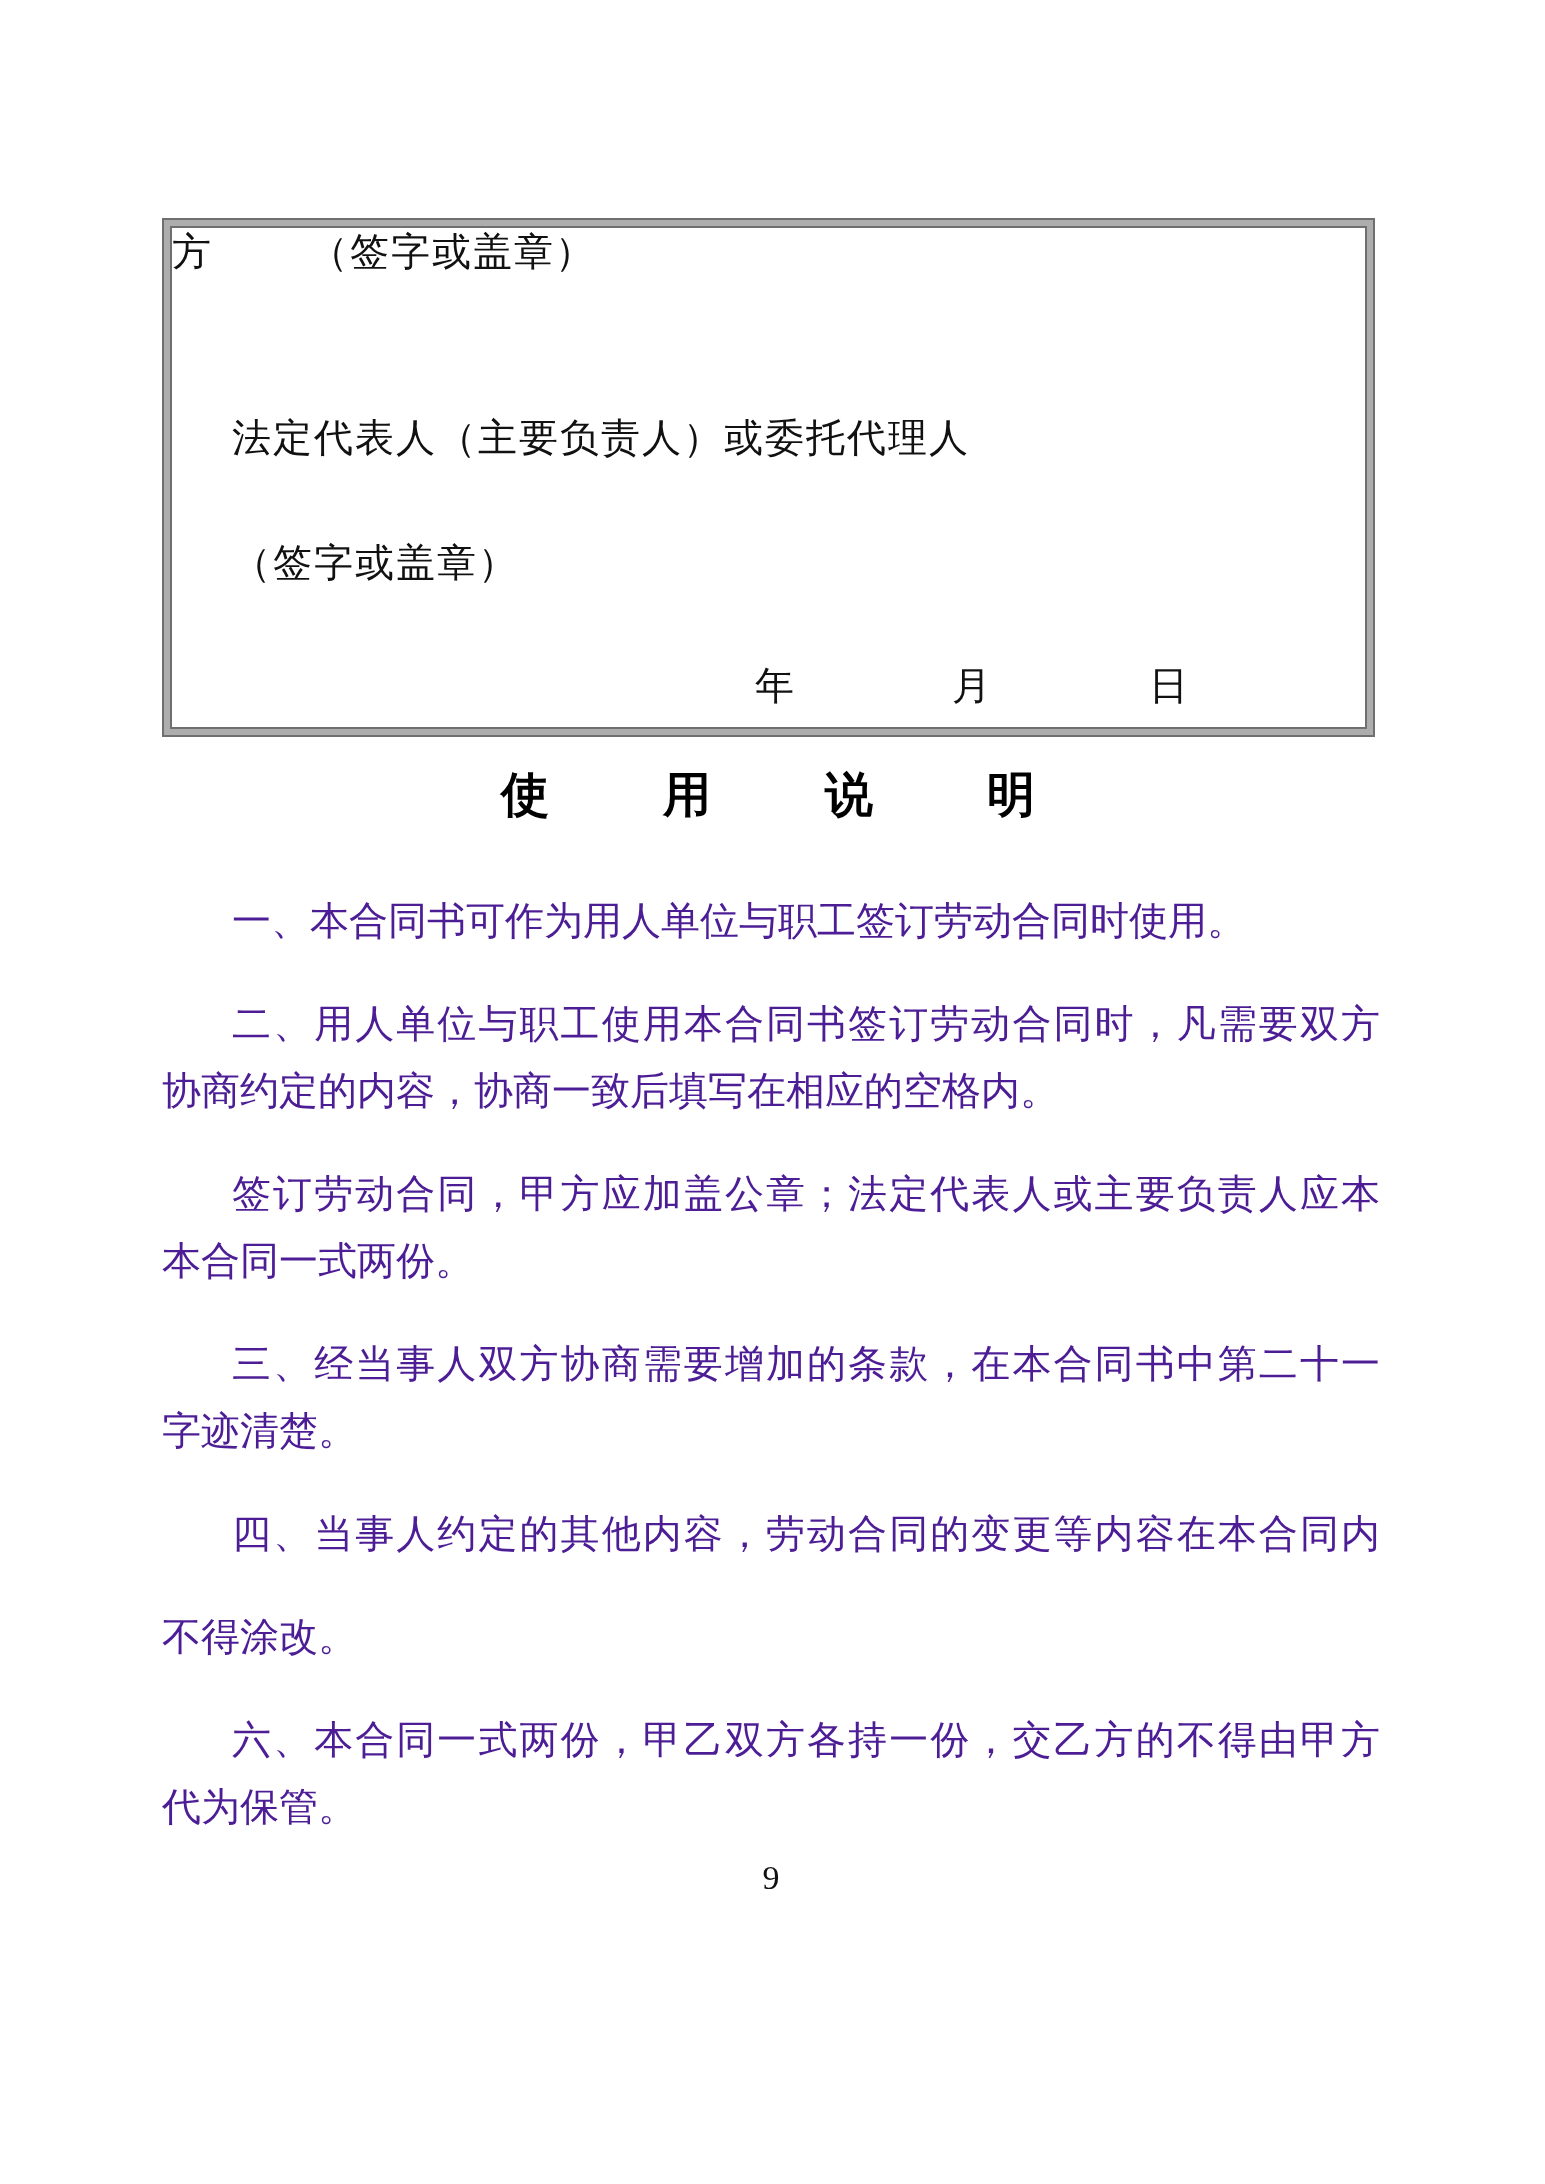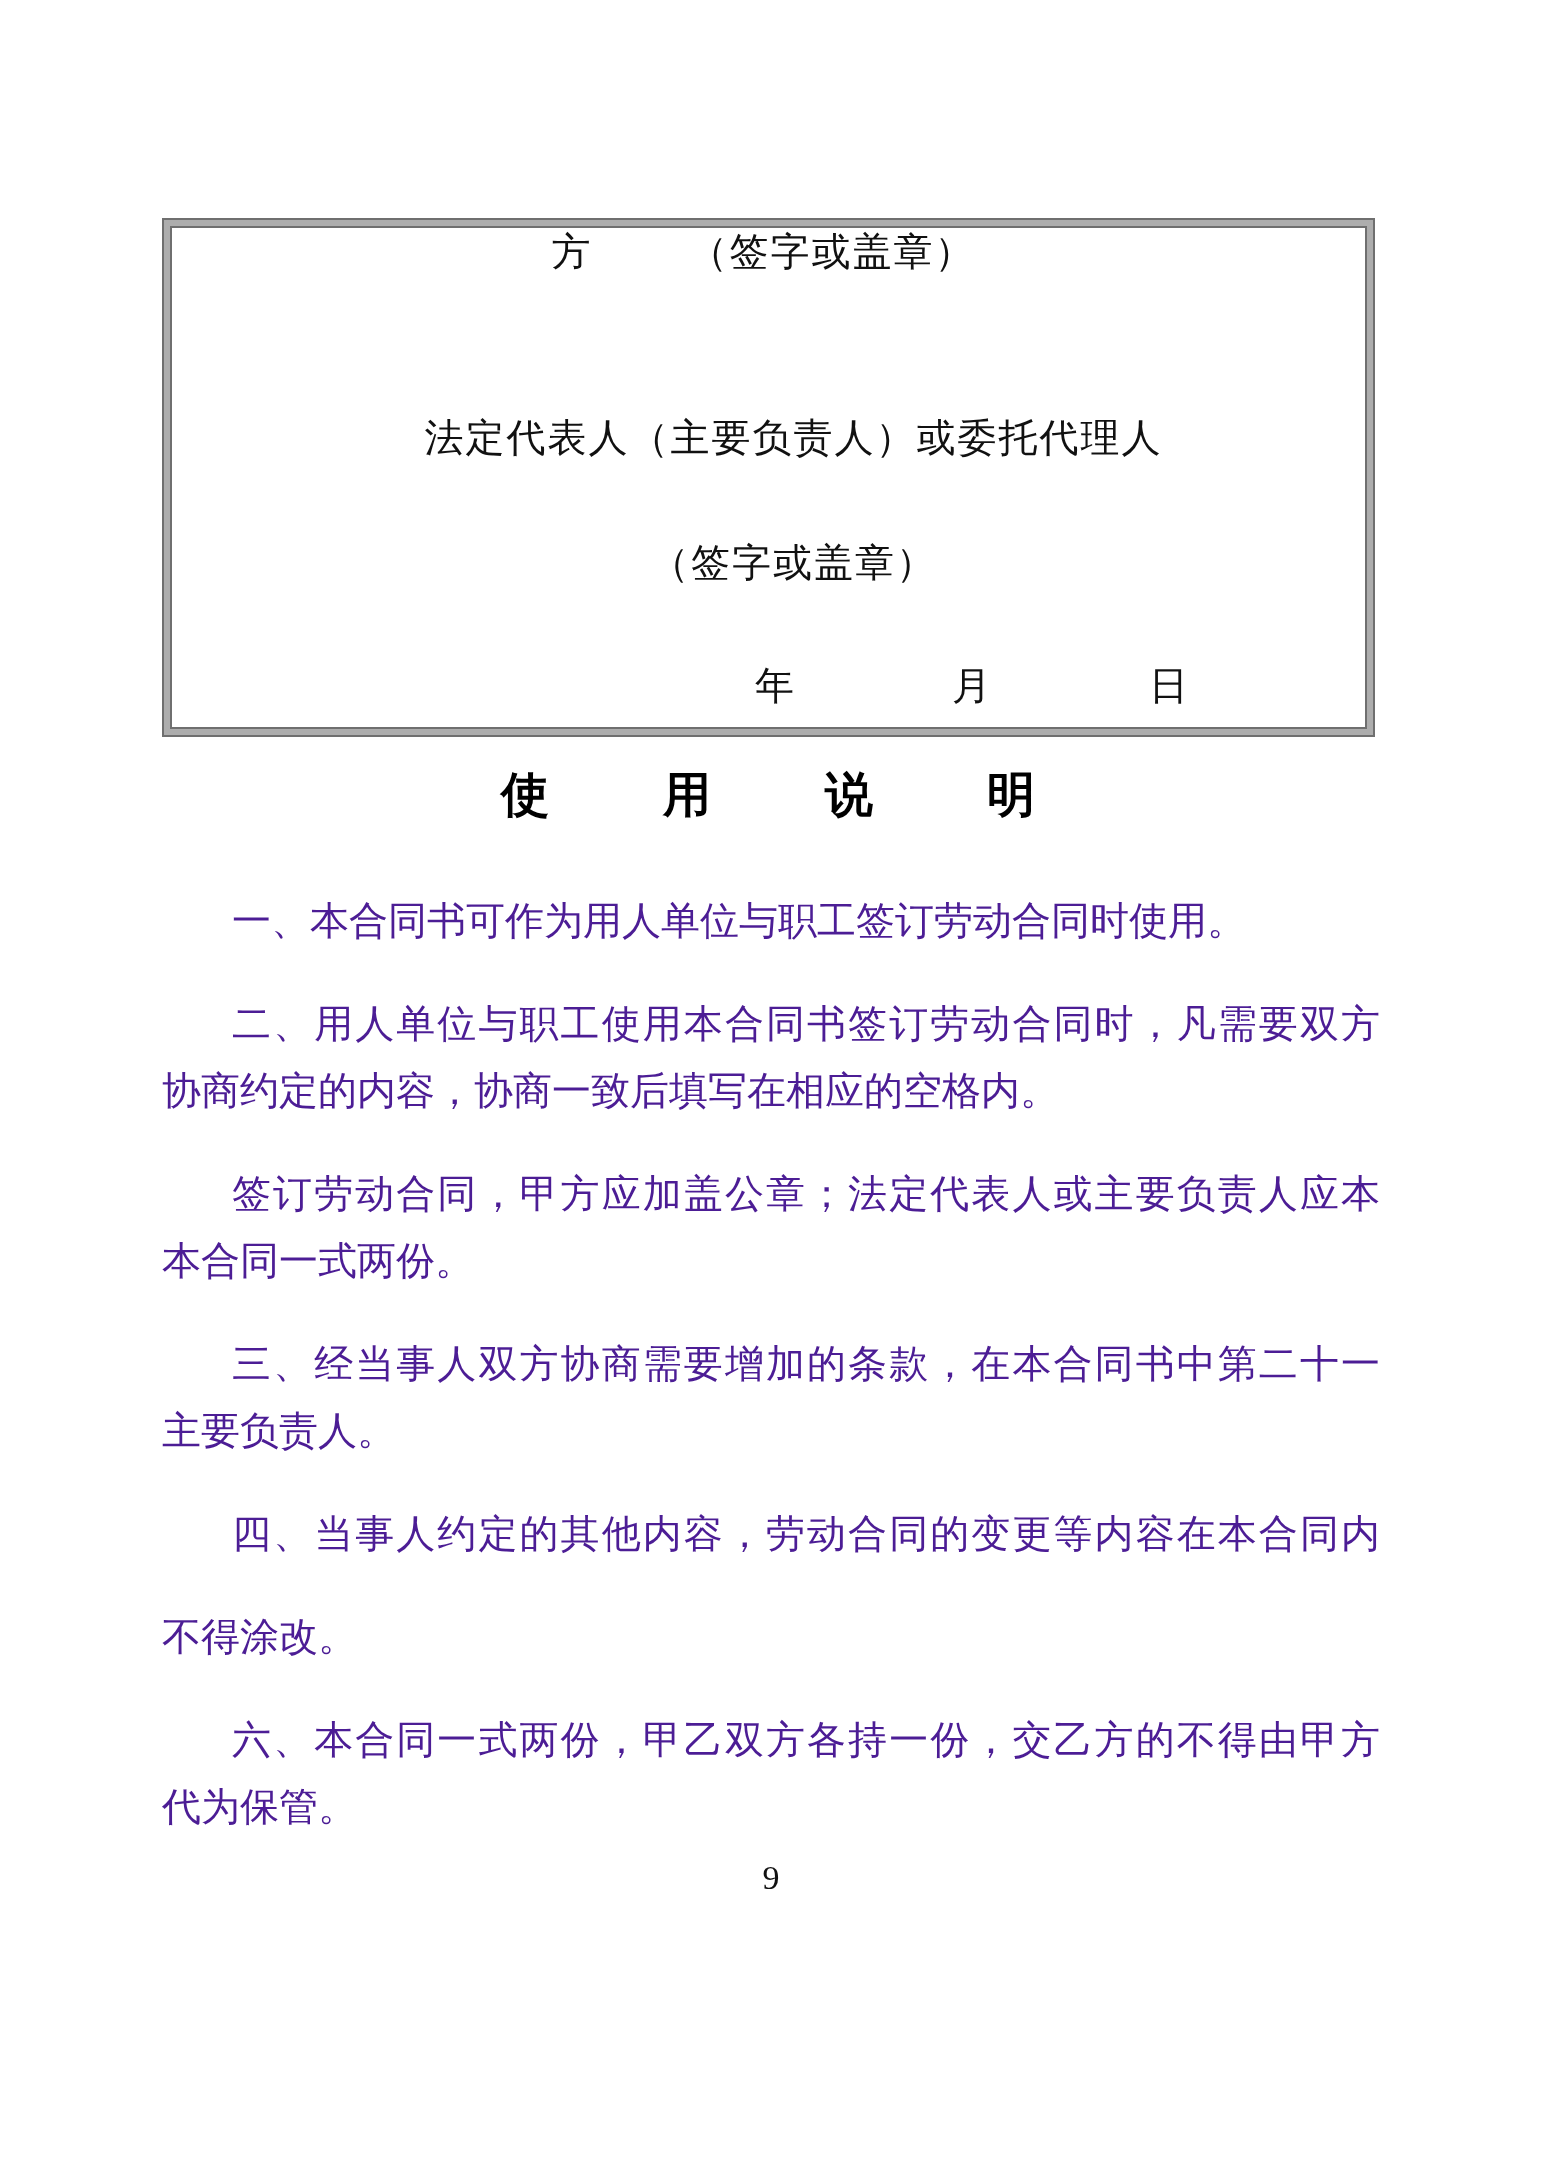--- a/index.html
+++ b/index.html
@@ -45,7 +45,6 @@
     line-height: 48px;
     letter-spacing: 2px;
     white-space: nowrap;
-    text-align: center;
   }
   .box-line-1 { margin: 0 0 0 0; }
   .box-line-1 .paren-gap { margin-left: 96px; }

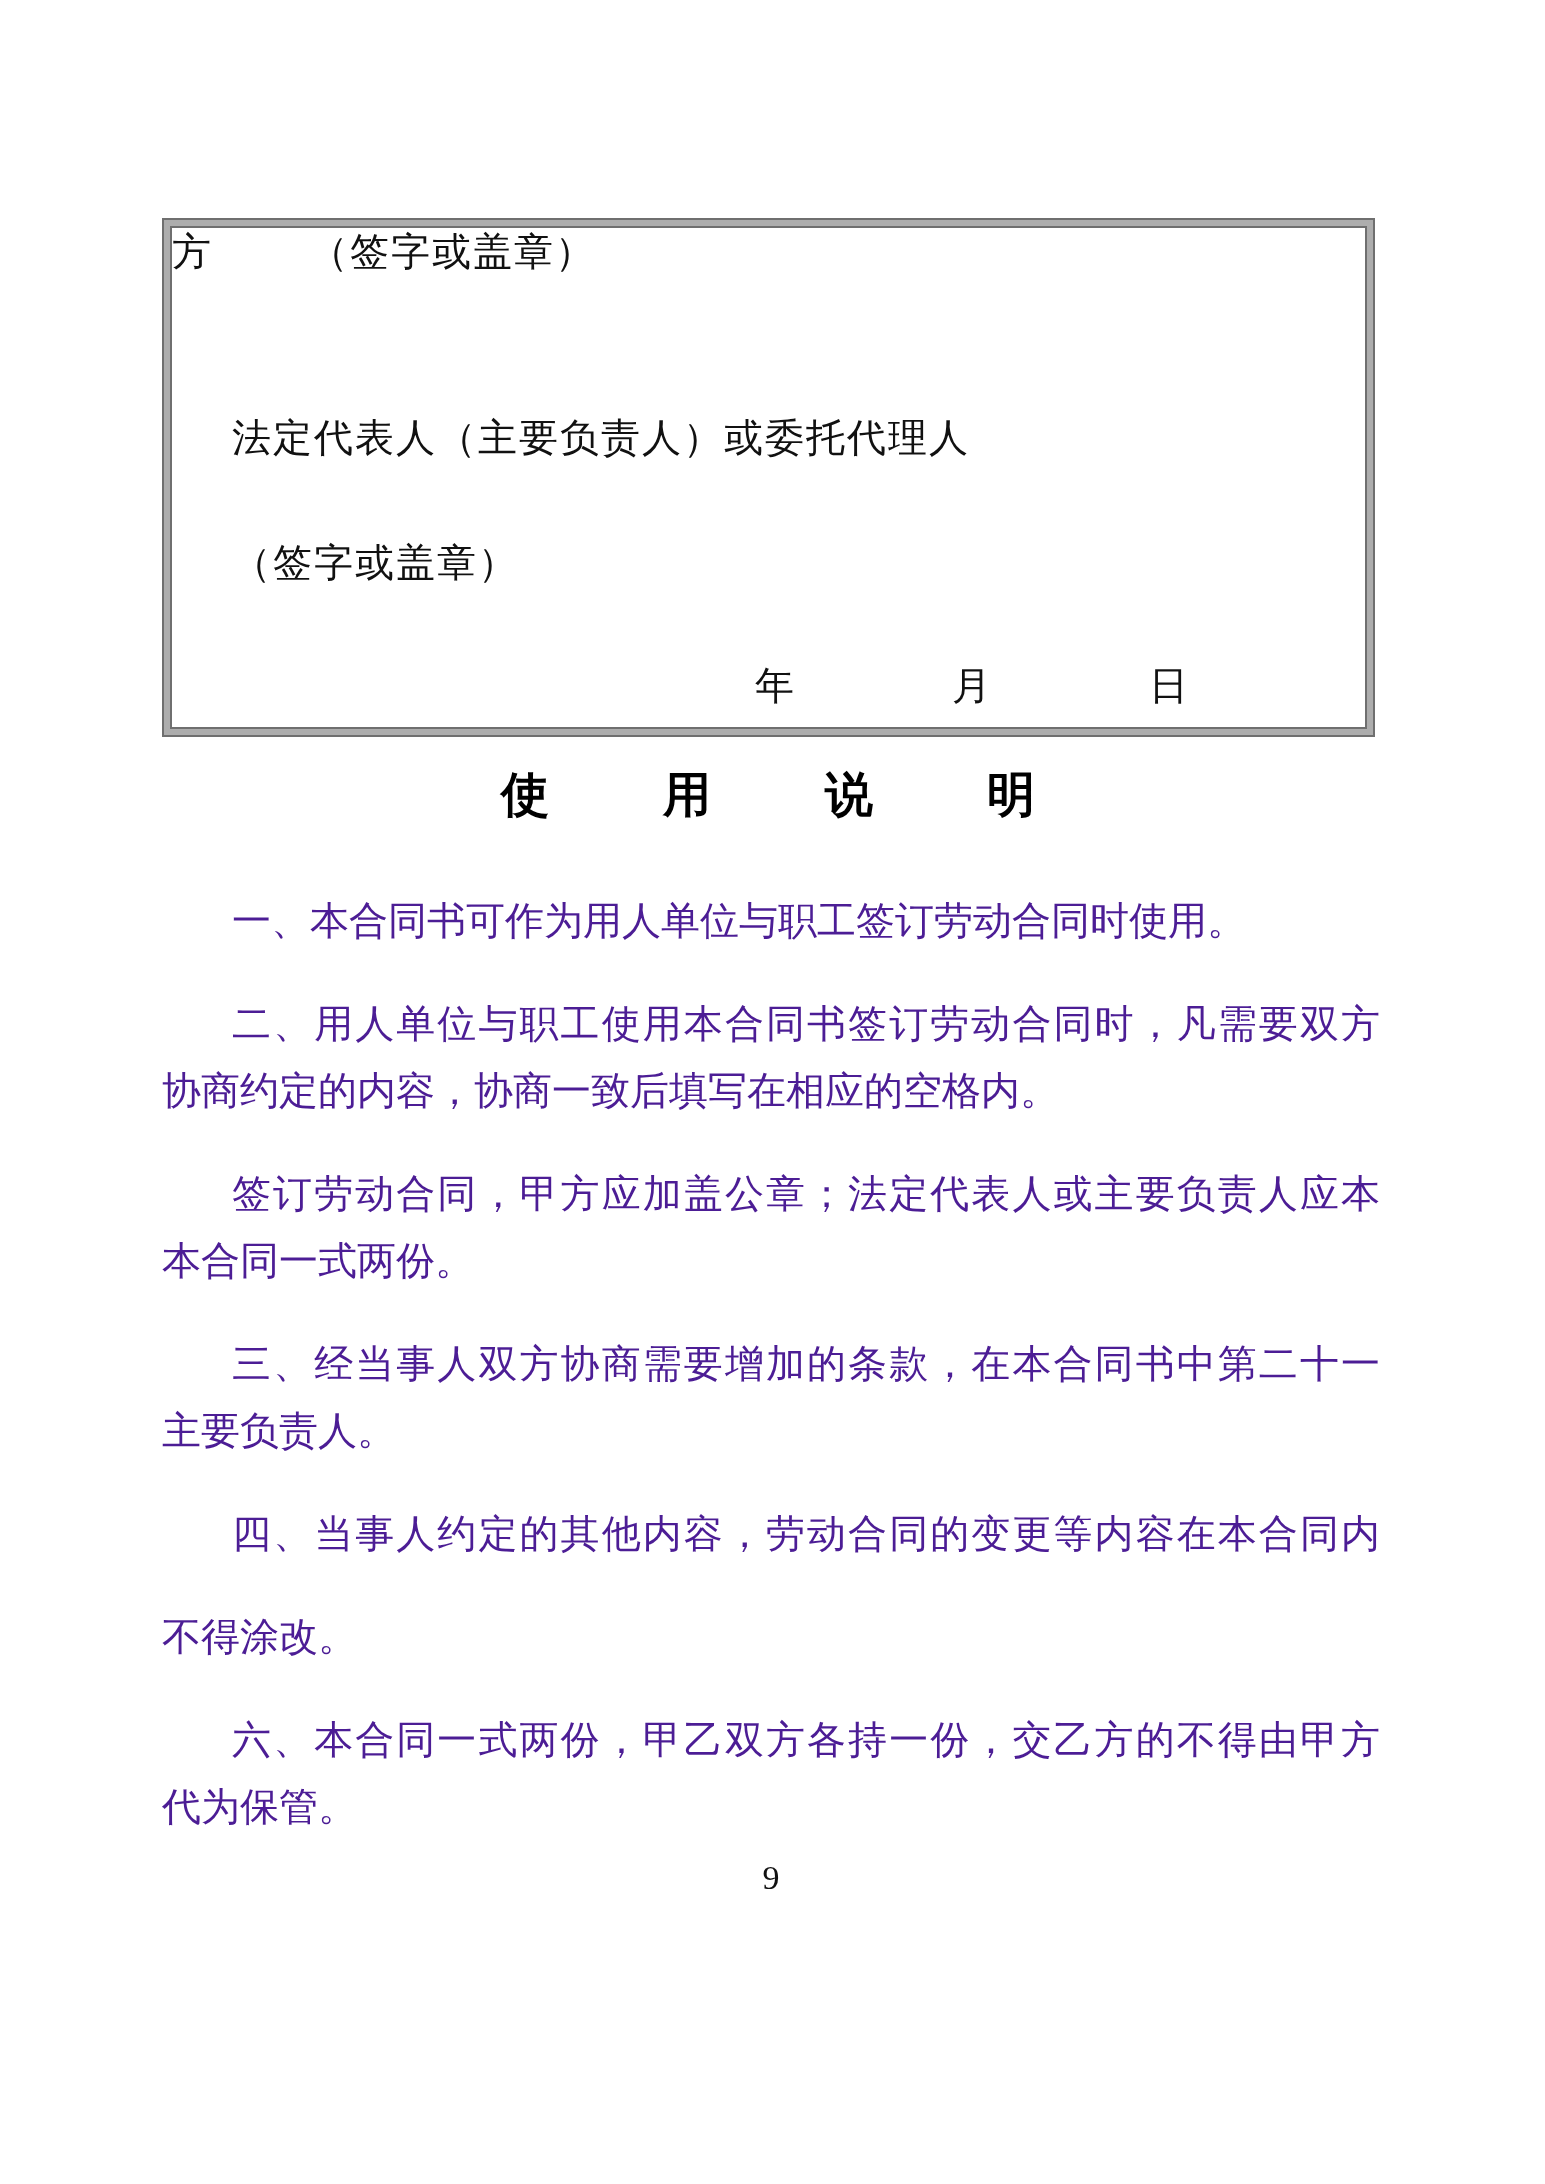--- a/index.html
+++ b/index.html
@@ -144,7 +144,7 @@
 
     <div class="para">
       <div class="line indent full">三、经当事人双方协商需要增加的条款，在本合同书中第二十一</div>
-      <div class="line">主要负责人。</div>
+      <div class="line">字迹清楚。</div>
     </div>
 
     <div class="para">

